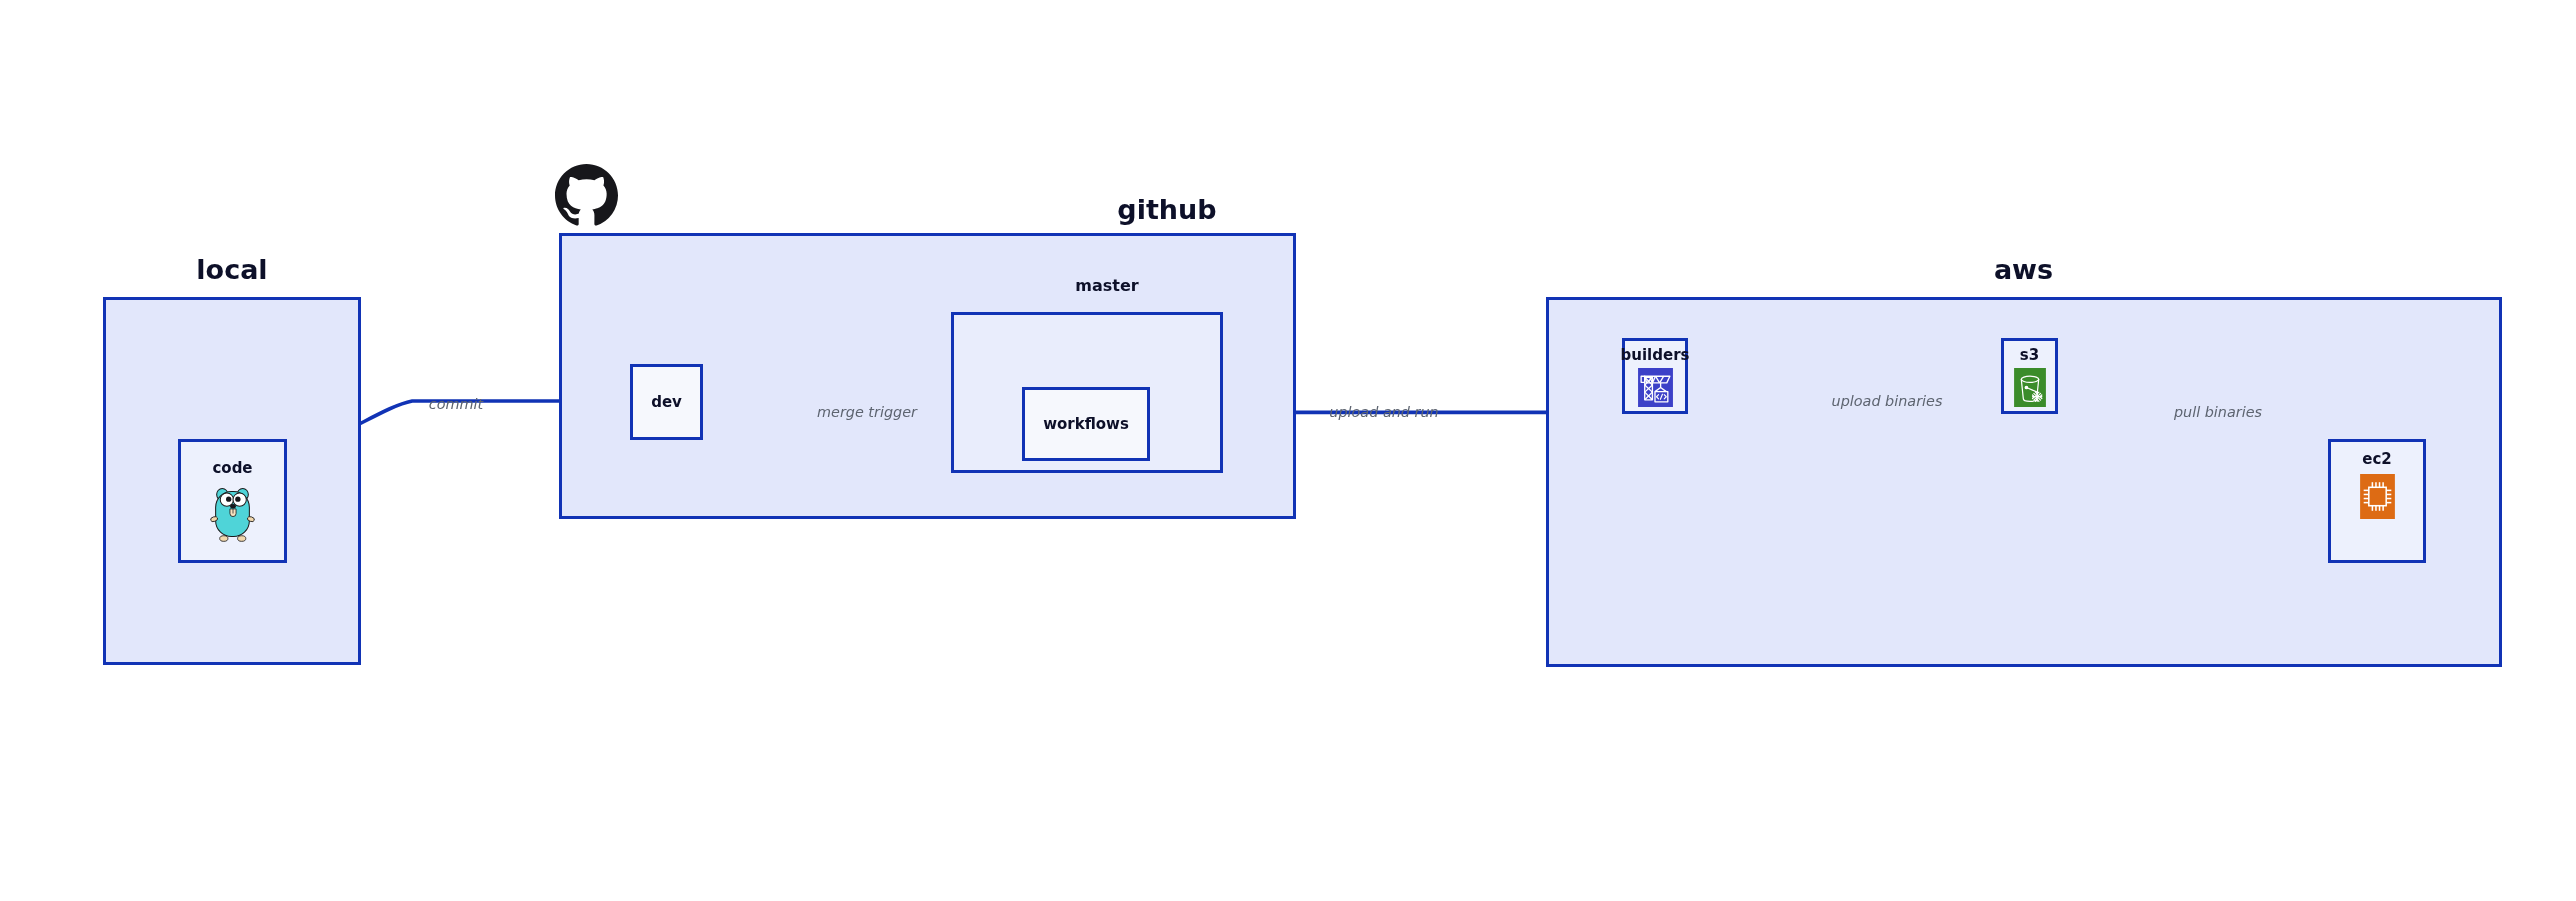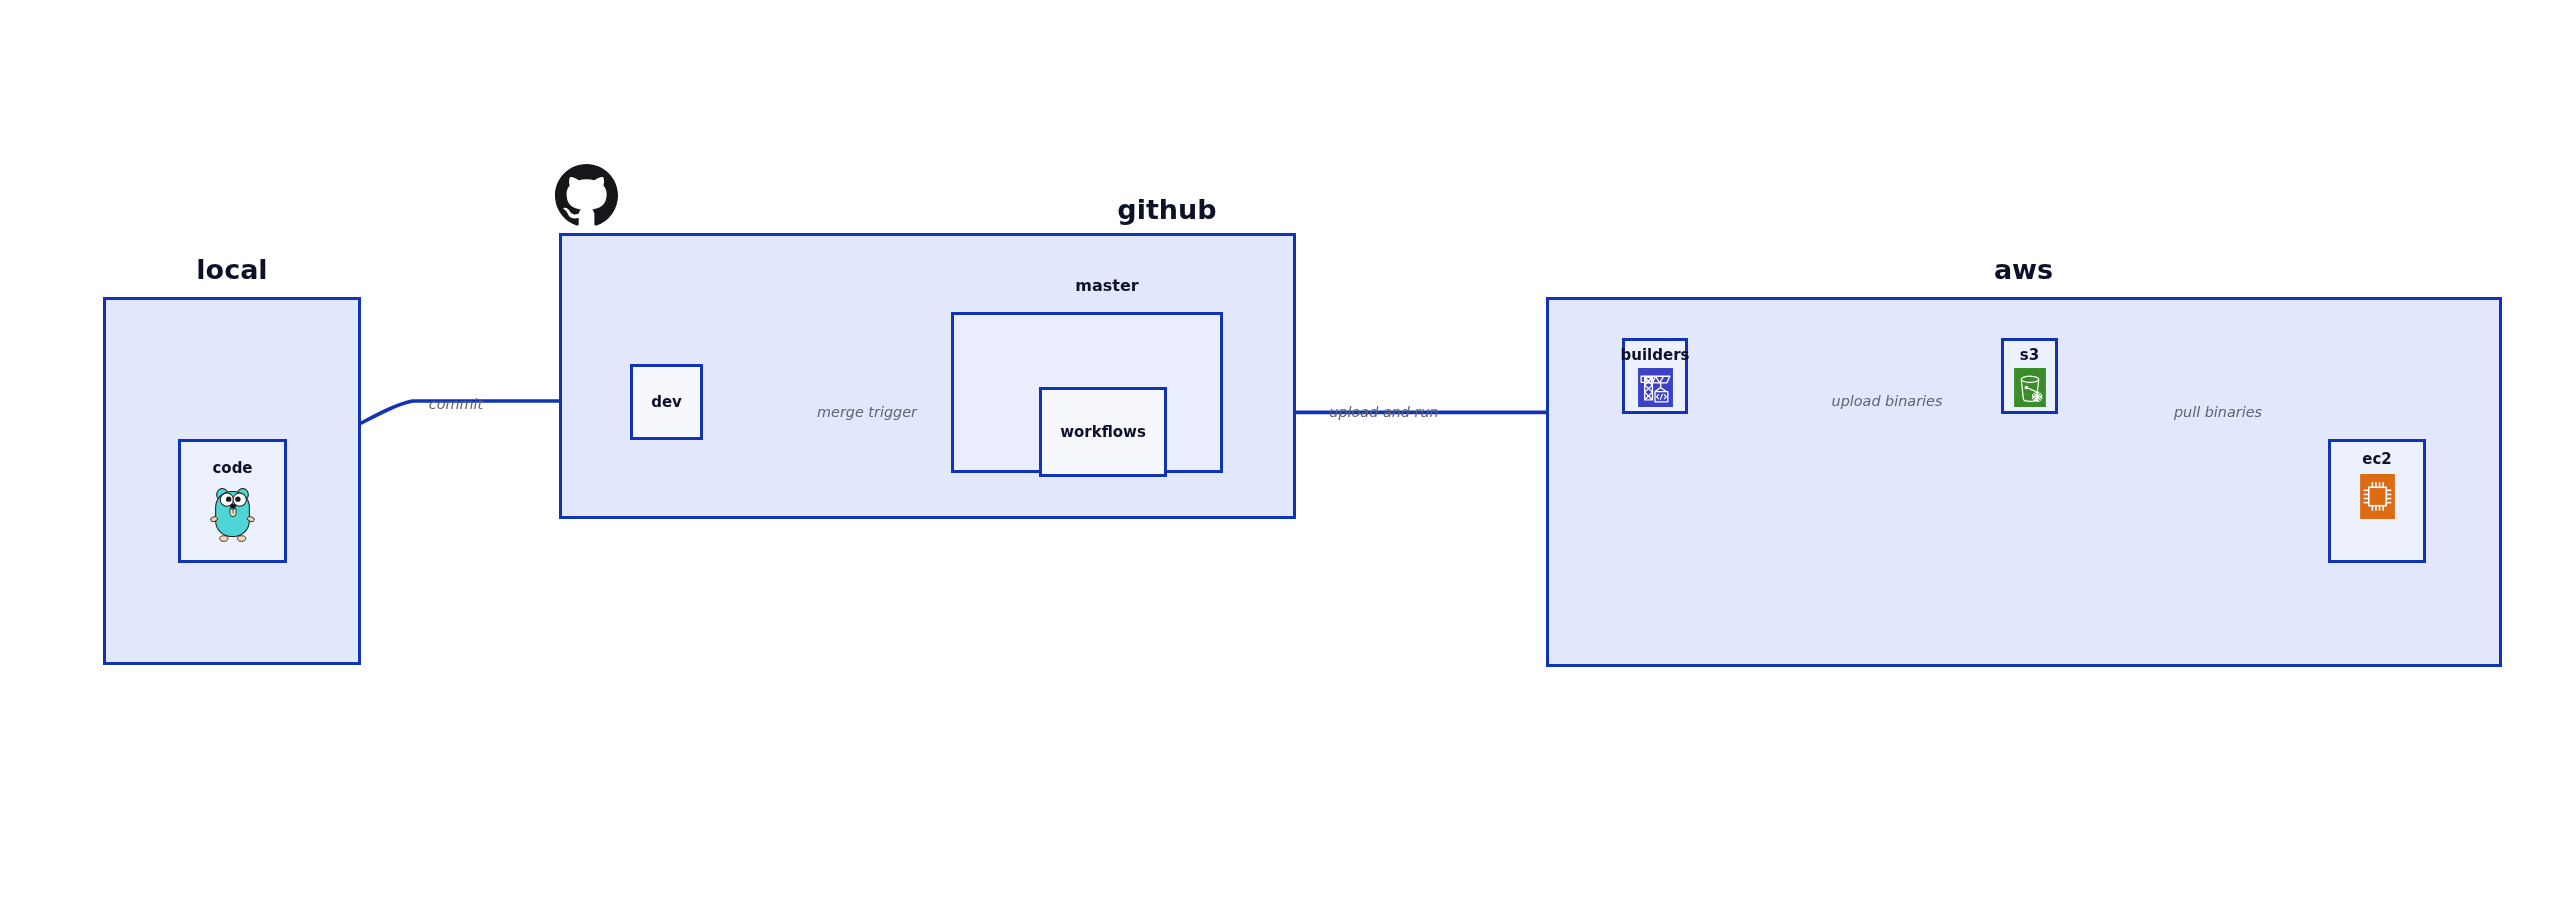--- a/index.html
+++ b/index.html
@@ -198,7 +198,7 @@
   <div class="subgroup" style="left:951px; top:312px; width:272px; height:161px;"></div>
   <div class="group-label" style="left:971px; top:278px; width:272px; font-size:16px;">master</div>
 
-  <div class="node plain" style="left:1022px; top:387px; width:128px; height:90px;margin-left:17px;">
+  <div class="node plain" style="left:1022px; top:387px; width:128px; height:74px;">
     <span class="node-label">workflows</span>
   </div>
 

